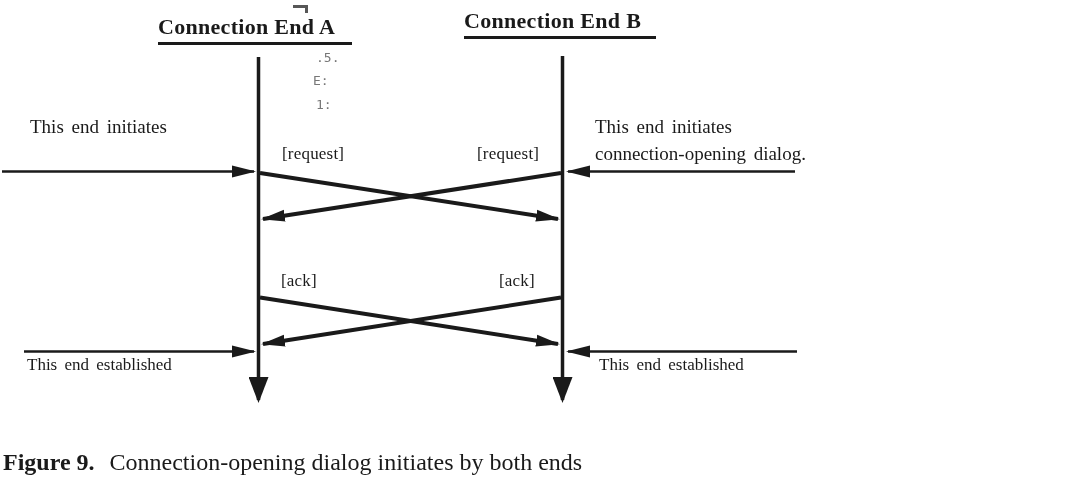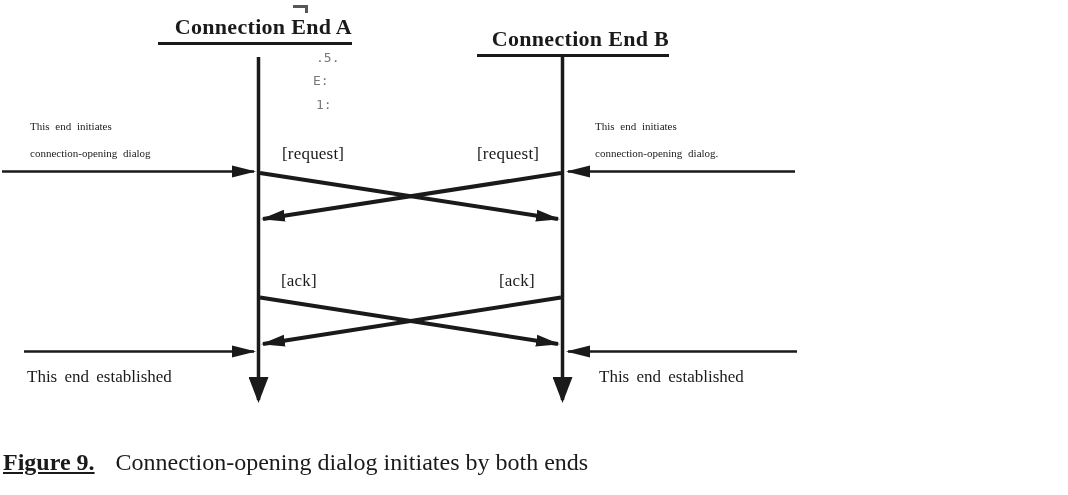--- a/index.html
+++ b/index.html
@@ -15,7 +15,7 @@
   svg marker polygon{fill:var(--ink);}
 
   .hdr{
-    position:absolute; text-align:right;
+    position:absolute; text-align:left;
     font-size:22px; font-weight:bold; letter-spacing:.3px;
     padding-bottom:2px; border-bottom:3px solid var(--ink);
     white-space:nowrap;

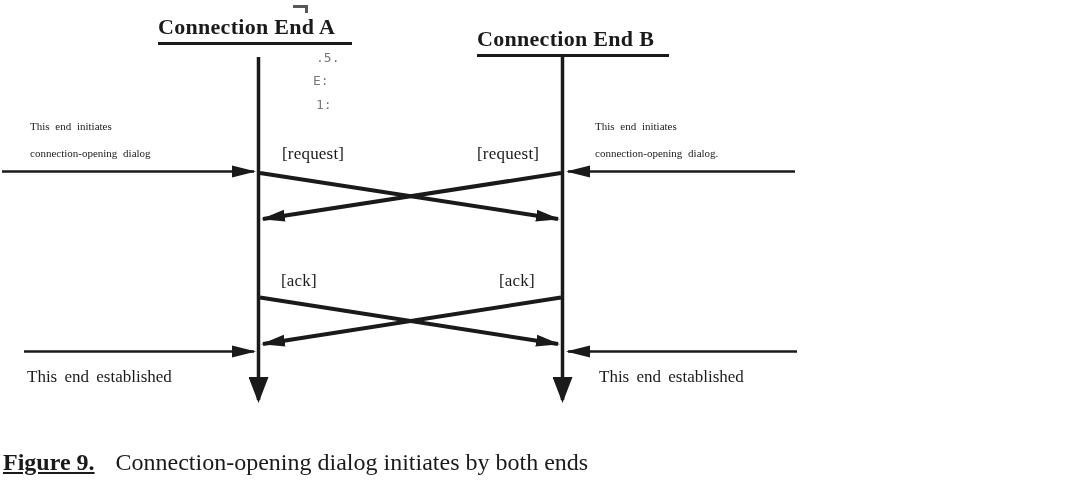--- a/index.html
+++ b/index.html
@@ -21,7 +21,7 @@
     white-space:nowrap;
   }
   .hdr-a{left:158px; top:14px; width:194px;}
-  .hdr-b{left:464px; top:26px; width:192px;margin-left:13px;}
+  .hdr-b{left:464px; top:8px; width:192px;}
 
   .note{
     position:absolute; font-size:11px; line-height:27px;

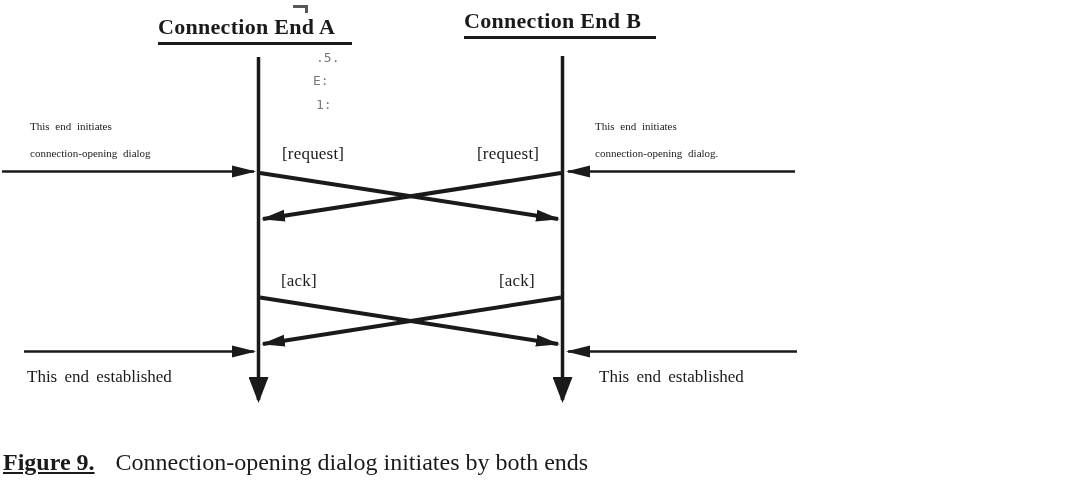--- a/index.html
+++ b/index.html
@@ -24,7 +24,7 @@
   .hdr-b{left:464px; top:8px; width:192px;}
 
   .note{
-    position:absolute; font-size:11px; line-height:27px;
+    position:absolute; font-size:19px; line-height:27px;
     word-spacing:3px; white-space:nowrap;
   }
   .msg-label{

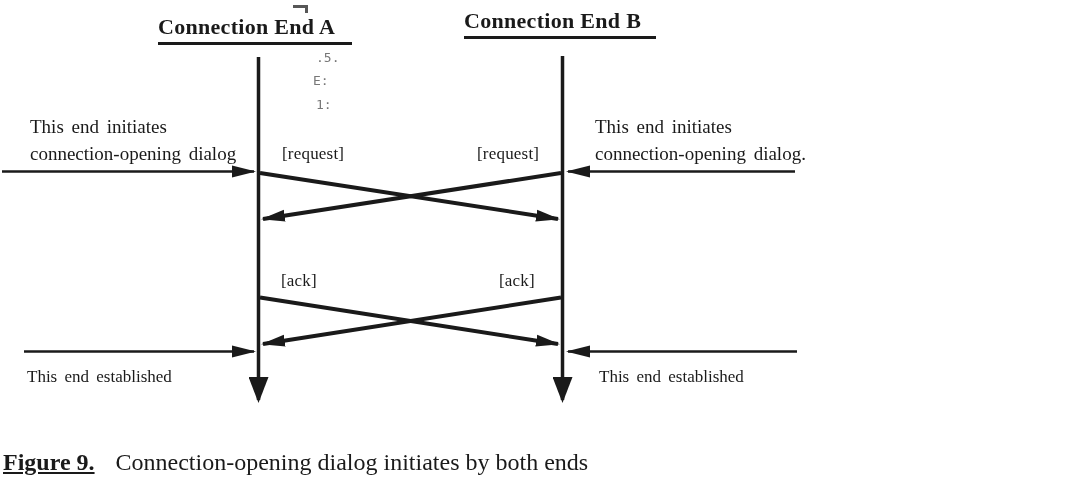--- a/index.html
+++ b/index.html
@@ -93,7 +93,6 @@
 
   <div class="note" style="left:30px; top:113px;">
     <div>This end initiates</div>
-    <div>connection-opening dialog</div>
   </div>
 
   <div class="note" style="left:595px; top:113px;">

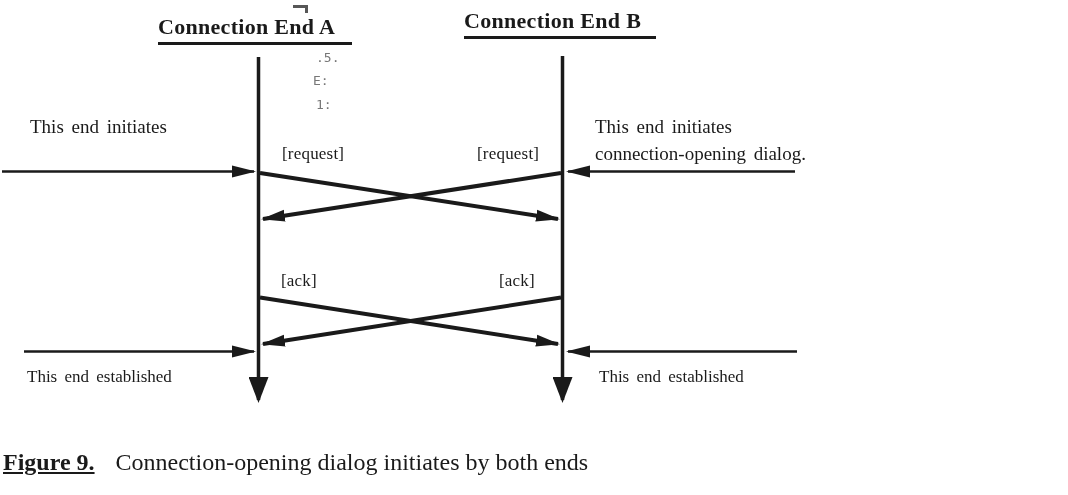--- a/index.html
+++ b/index.html
@@ -32,7 +32,7 @@
     letter-spacing:.2px; white-space:nowrap;
   }
   .est{
-    position:absolute; font-size:17px; word-spacing:3px; white-space:nowrap;margin-top:12px;
+    position:absolute; font-size:17px; word-spacing:3px; white-space:nowrap;
   }
   .caption{
     position:absolute; left:3px; top:449px; font-size:24px; white-space:nowrap;

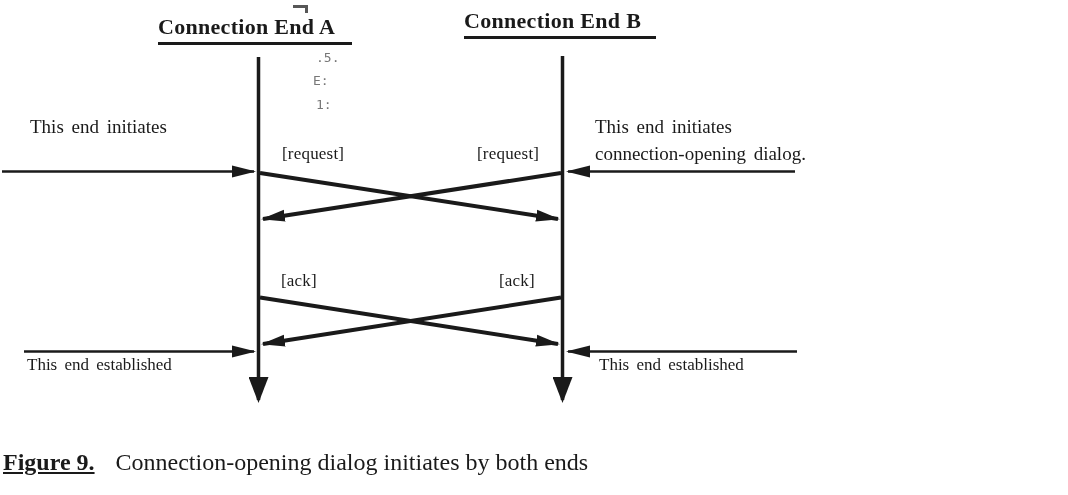--- a/index.html
+++ b/index.html
@@ -37,7 +37,7 @@
   .caption{
     position:absolute; left:3px; top:449px; font-size:24px; white-space:nowrap;
   }
-  .caption .cap-label{font-weight:bold; margin-right:21px;text-decoration:underline;}
+  .caption .cap-label{font-weight:bold; margin-right:15px;}
 
   .scan-dash{
     position:absolute; left:293px; top:5px; width:15px; height:3px;

